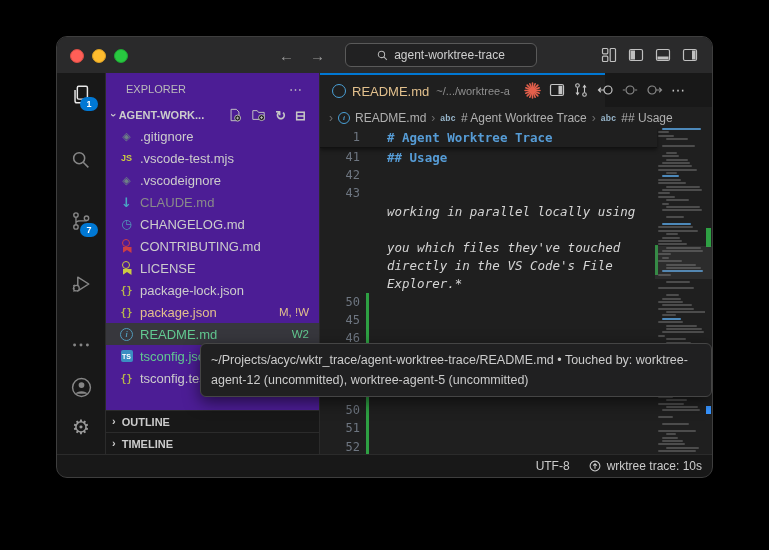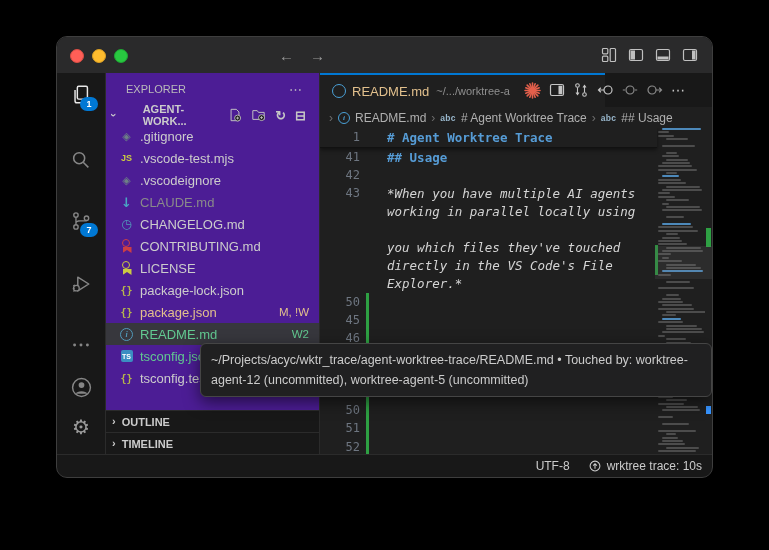--- a/index.html
+++ b/index.html
@@ -135,6 +135,13 @@
         <span>←</span>
         <span>→</span>
       </div>
+      <div class="searchbox">
+        <svg width="11" height="11" viewBox="0 0 16 16">
+          <circle cx="6.5" cy="6.5" r="4.6" fill="none" stroke="#b5b5b5" stroke-width="1.5"></circle>
+          <line x1="10" y1="10" x2="14.3" y2="14.3" stroke="#b5b5b5" stroke-width="1.5"></line>
+        </svg>
+        <span>agent-worktree-trace</span>
+      </div>
       <div class="tb-icons">
         <svg width="16" height="16" viewBox="0 0 16 16">
           <rect x="1.5" y="1.5" width="5.3" height="5.3" rx="1" fill="none" stroke="#c0c0c0" stroke-width="1.2"></rect>

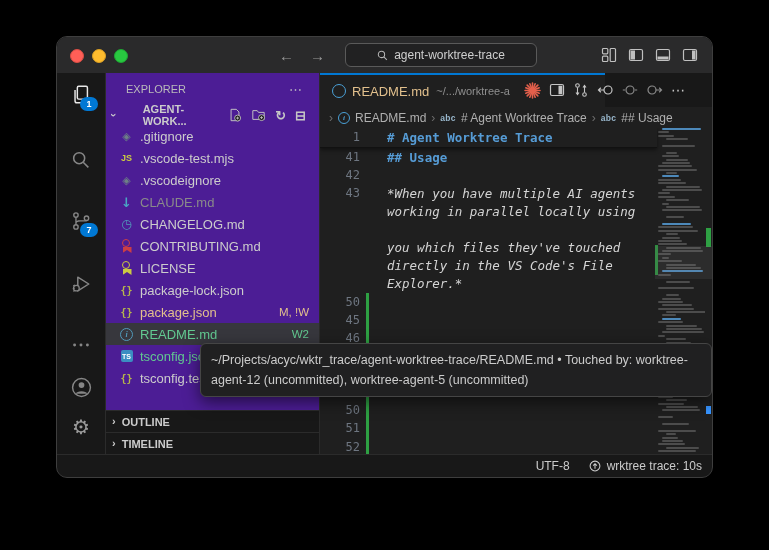--- a/index.html
+++ b/index.html
@@ -34,7 +34,7 @@
            color:#cccccc;font-size:13px;}
   .sb-header{height:32px;display:flex;align-items:center;padding:0 16px 0 20px;font-size:11px;color:#bbbbbb;}
   .sb-header .dots{margin-left:auto;color:#c5c5c5;font-size:13px;letter-spacing:1px;}
-  .sb-section{height:20px;display:flex;align-items:center;padding:0 13px 0 4px;font-size:11px;font-weight:700;color:#cccccc;gap:24px;}
+  .sb-section{height:20px;display:flex;align-items:center;padding:0 13px 0 4px;font-size:11px;font-weight:700;color:#cccccc;}
   .sb-chev{display:inline-block;transform:rotate(90deg);font-size:11px;margin:0 3px 0 2px;color:#cccccc;}
   .sb-acts{margin-left:auto;display:flex;gap:9px;align-items:center;color:#c5c5c5;}
   .sb-acts svg{display:block;}

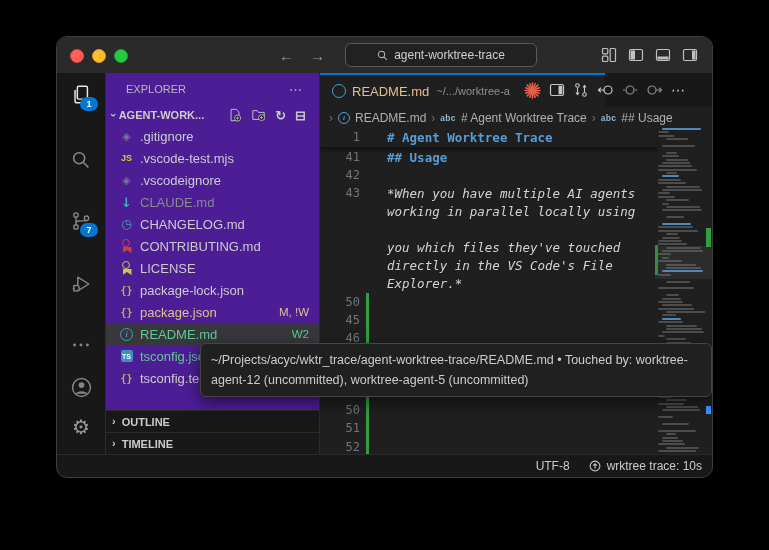--- a/index.html
+++ b/index.html
@@ -400,7 +400,6 @@
               <div class="crow">
                 <span class="lnum">43</span>
                 <span class="gbar"></span>
-                <span class="ctext" data-c="i">*When you have multiple AI agents</span>
               </div>
               <div class="crow">
                 <span class="lnum"></span>

